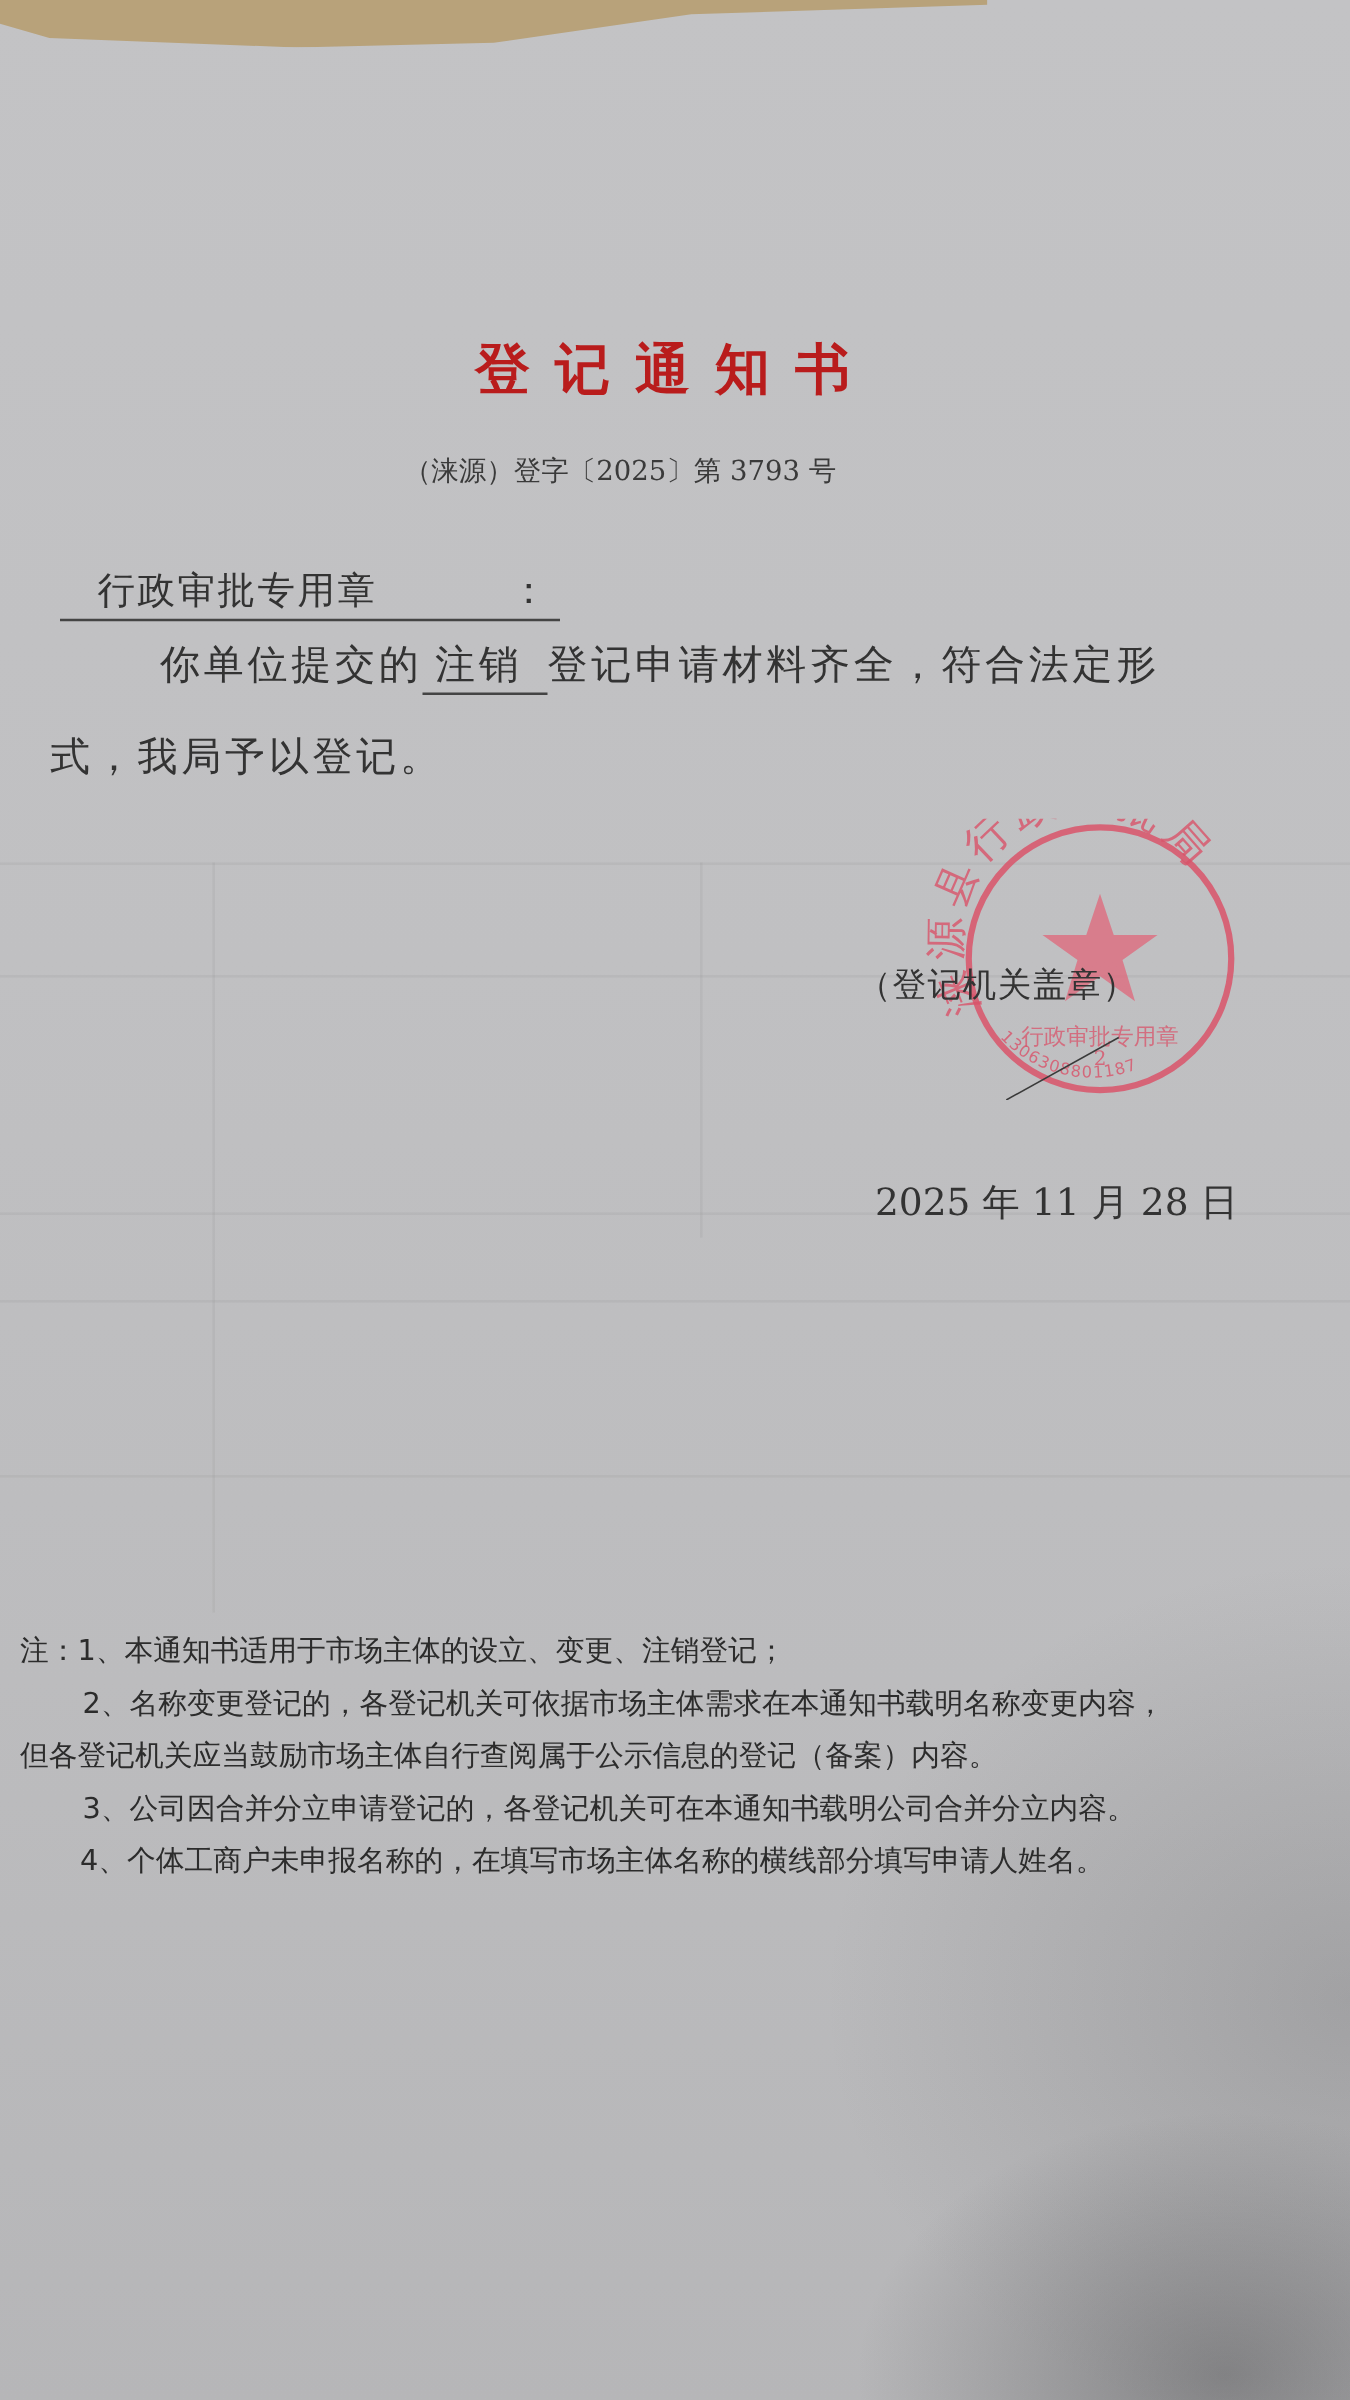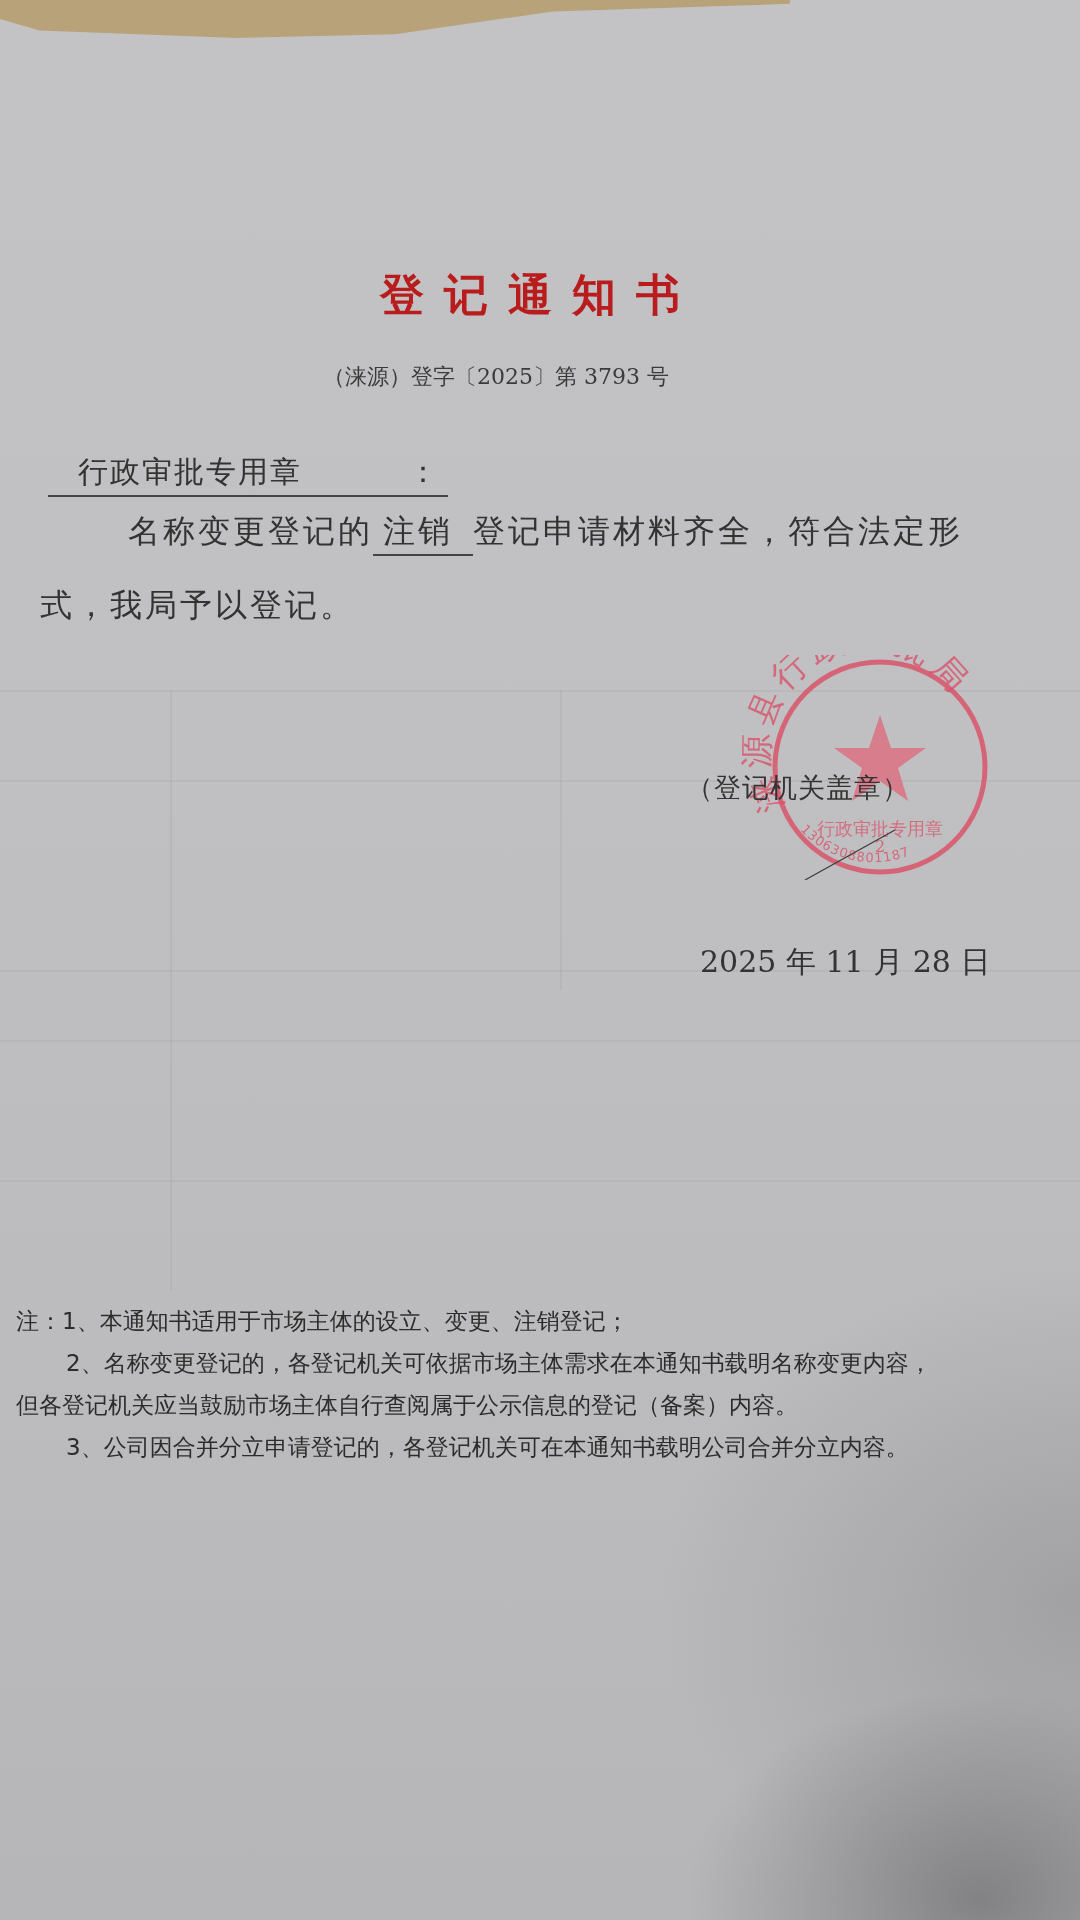--- a/index.html
+++ b/index.html
@@ -111,7 +111,7 @@
 </div>
 
 <div class="body-line1">
-  <span>名称变更登记的</span><span class="blank">注销</span><span>登记申请材料齐全，符合法定形</span>
+  <span>你单位提交的</span><span class="blank">注销</span><span>登记申请材料齐全，符合法定形</span>
 </div>
 <div class="body-line2">式，我局予以登记。</div>
 

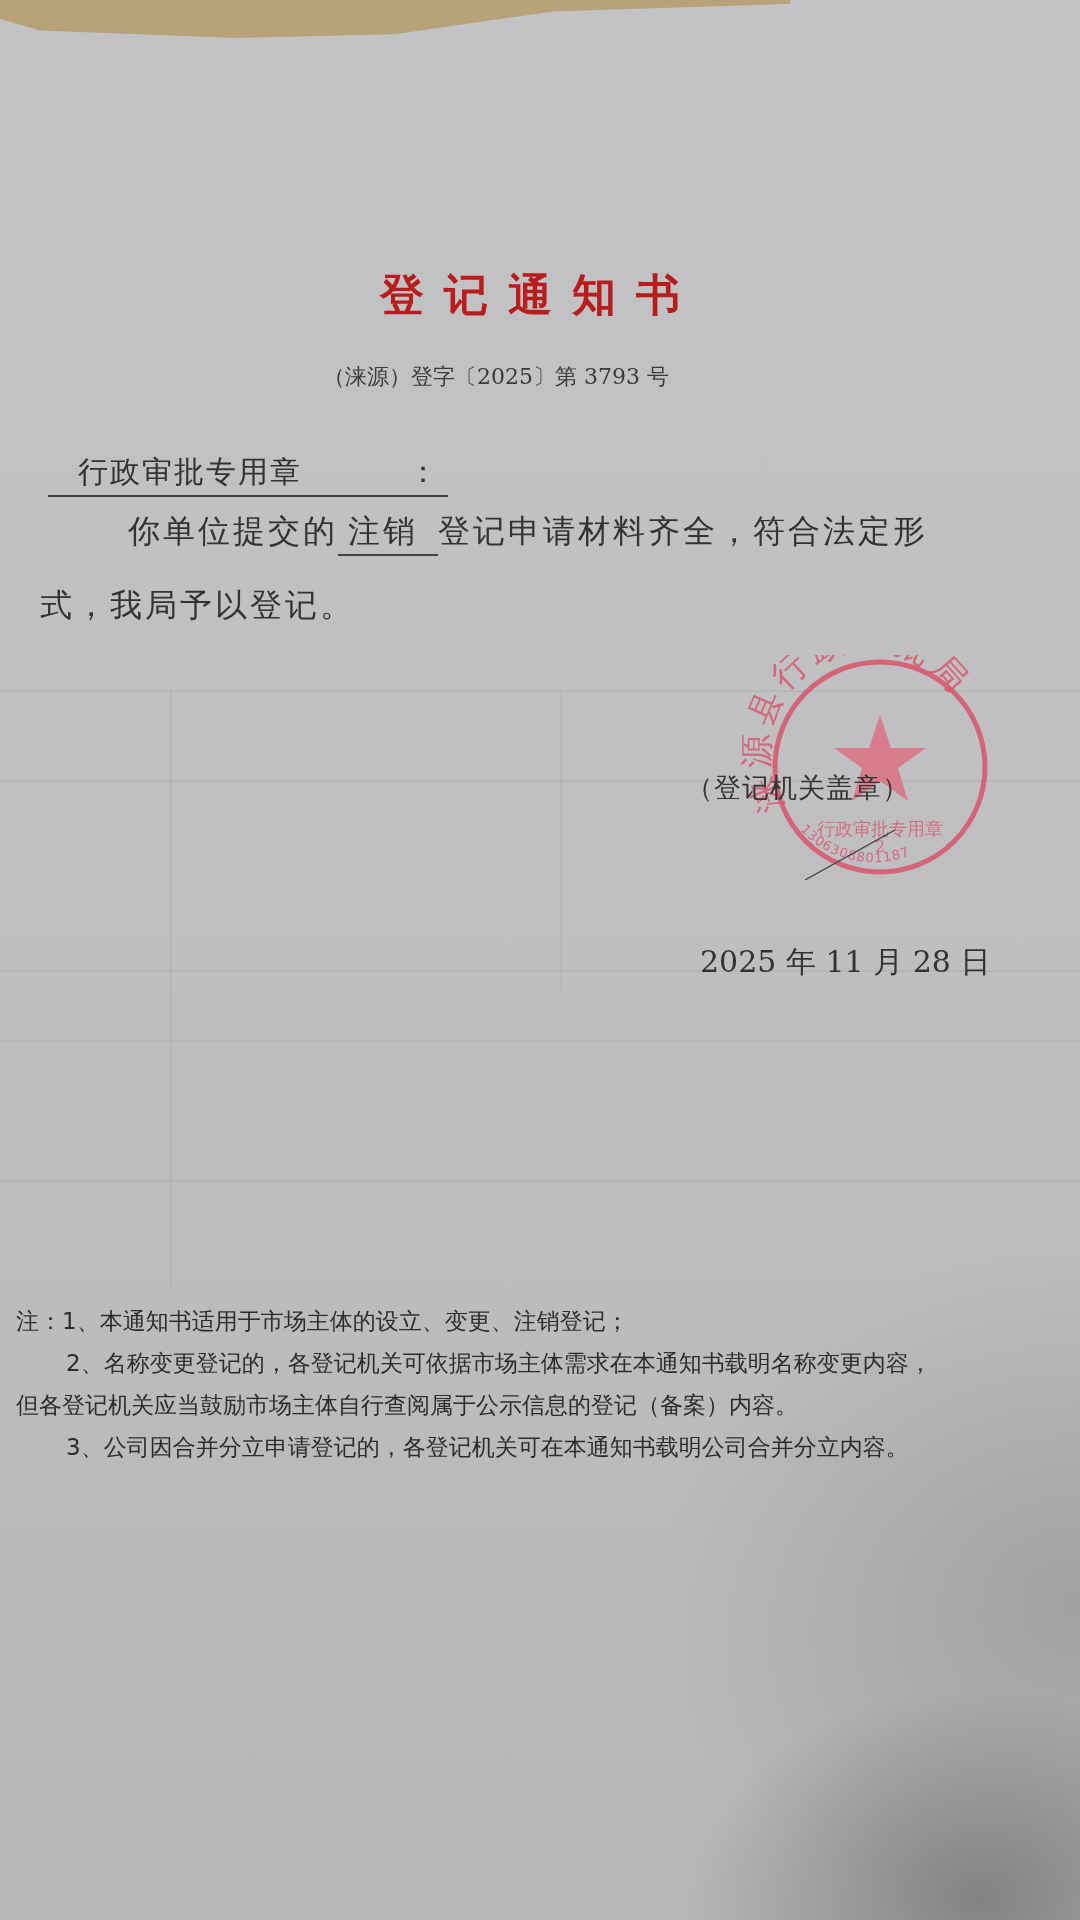--- a/index.html
+++ b/index.html
@@ -142,6 +142,7 @@
   <div class="note-line indent">2、名称变更登记的，各登记机关可依据市场主体需求在本通知书载明名称变更内容，</div>
   <div class="note-line">但各登记机关应当鼓励市场主体自行查阅属于公示信息的登记（备案）内容。</div>
   <div class="note-line indent">3、公司因合并分立申请登记的，各登记机关可在本通知书载明公司合并分立内容。</div>
+  <div class="note-line indent2">4、个体工商户未申报名称的，在填写市场主体名称的横线部分填写申请人姓名。</div>
 </div>
 
 </body></html>

